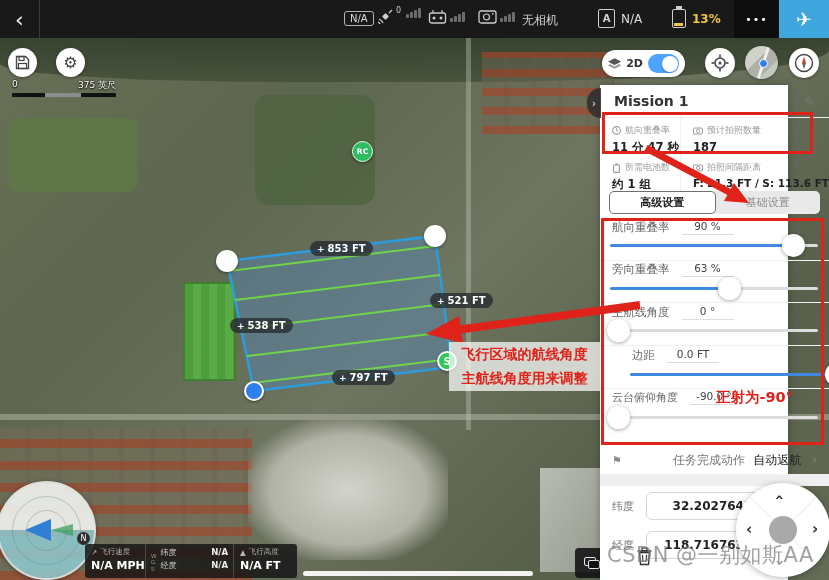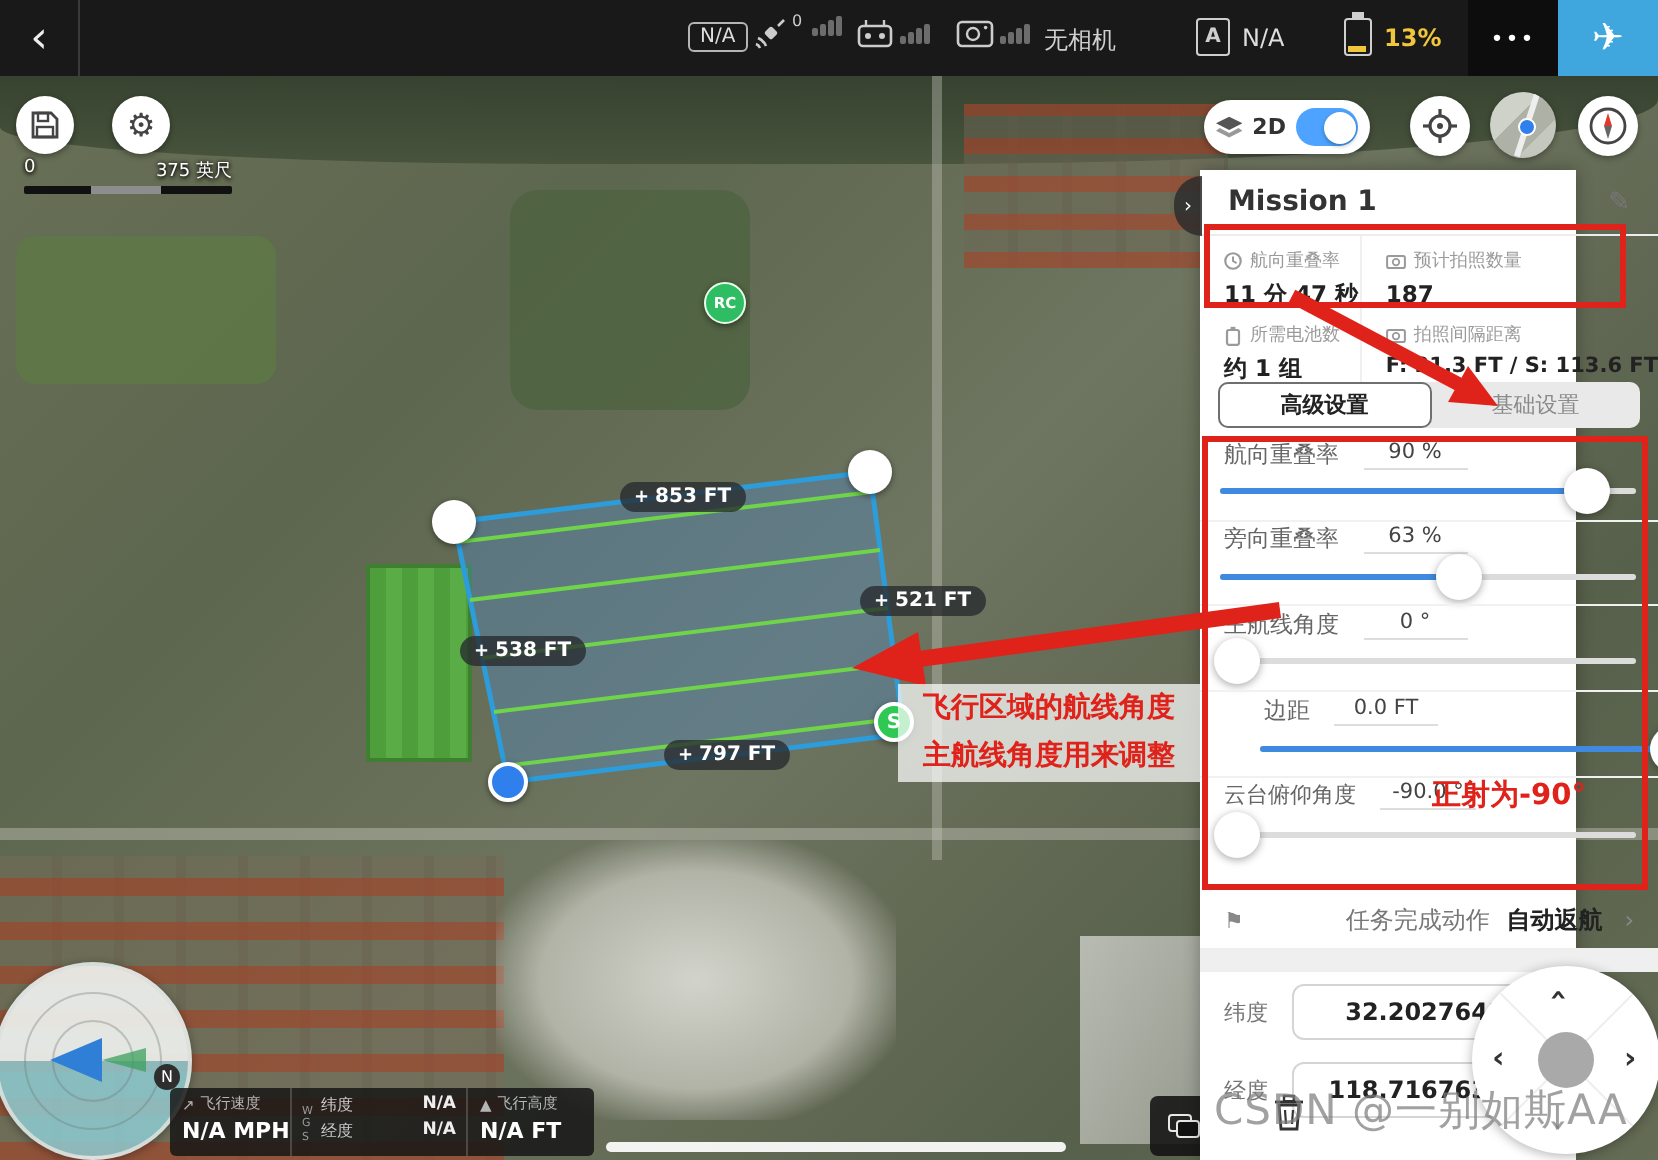--- a/index.html
+++ b/index.html
@@ -101,7 +101,7 @@
   .action { position:absolute; left:0; top:361px; width:229px; height:28px; display:flex; align-items:center; padding:0 12px; gap:7px; cursor:pointer; }
   .action .aicon { color:#888; font-size:11px; }
   .action .alab { font-size:12px; color:#777; flex:1;margin-left:44px; }
-  .action .aval { font-size:12px; font-weight:bold; color:#222; }
+  .action .aval { font-size:12px; font-weight:normal; color:#222; }
   .action .achev { color:#888; font-size:12px; margin-left:4px; }
   .grayband { position:absolute; left:0; top:389px; width:229px; height:12px; background:#efefef; }
   .coord-row { position:absolute; left:12px; display:flex; align-items:center; gap:8px; }

